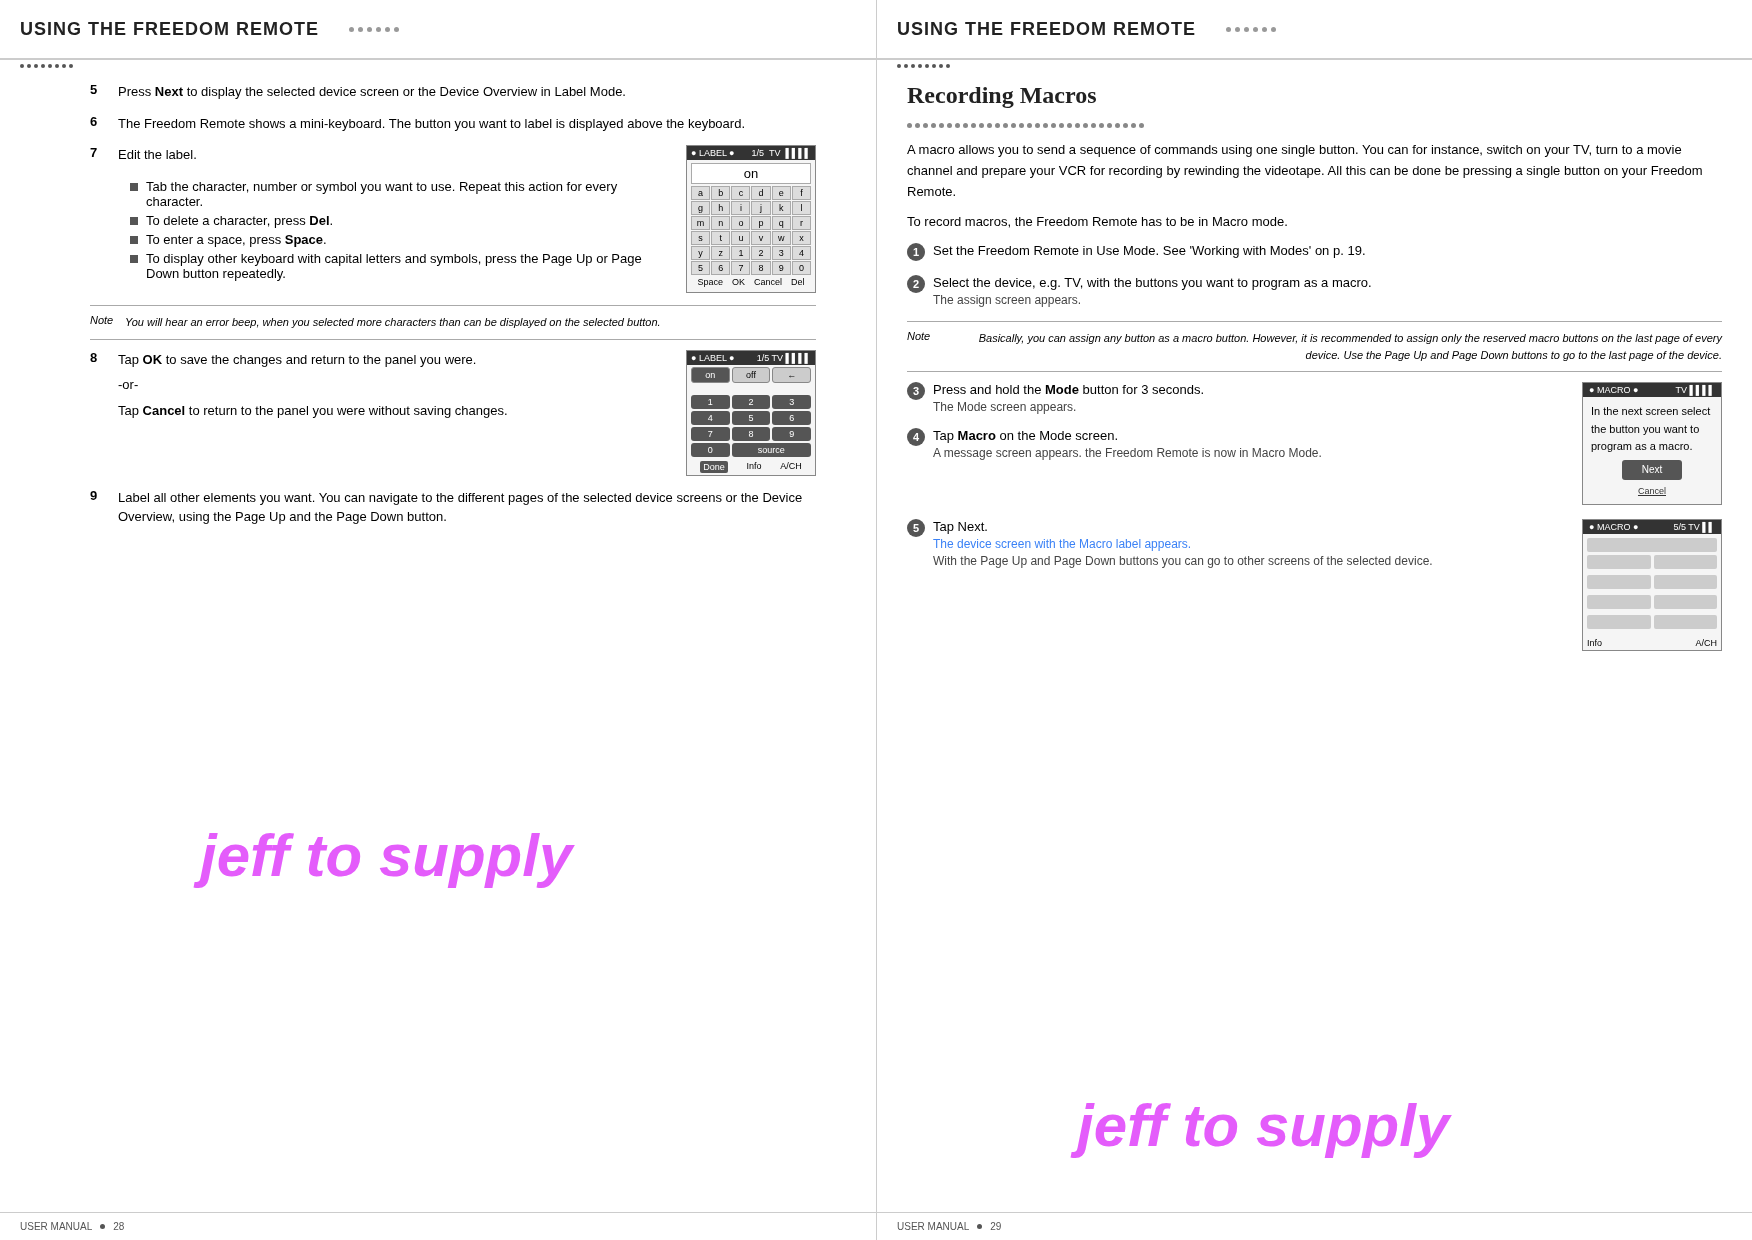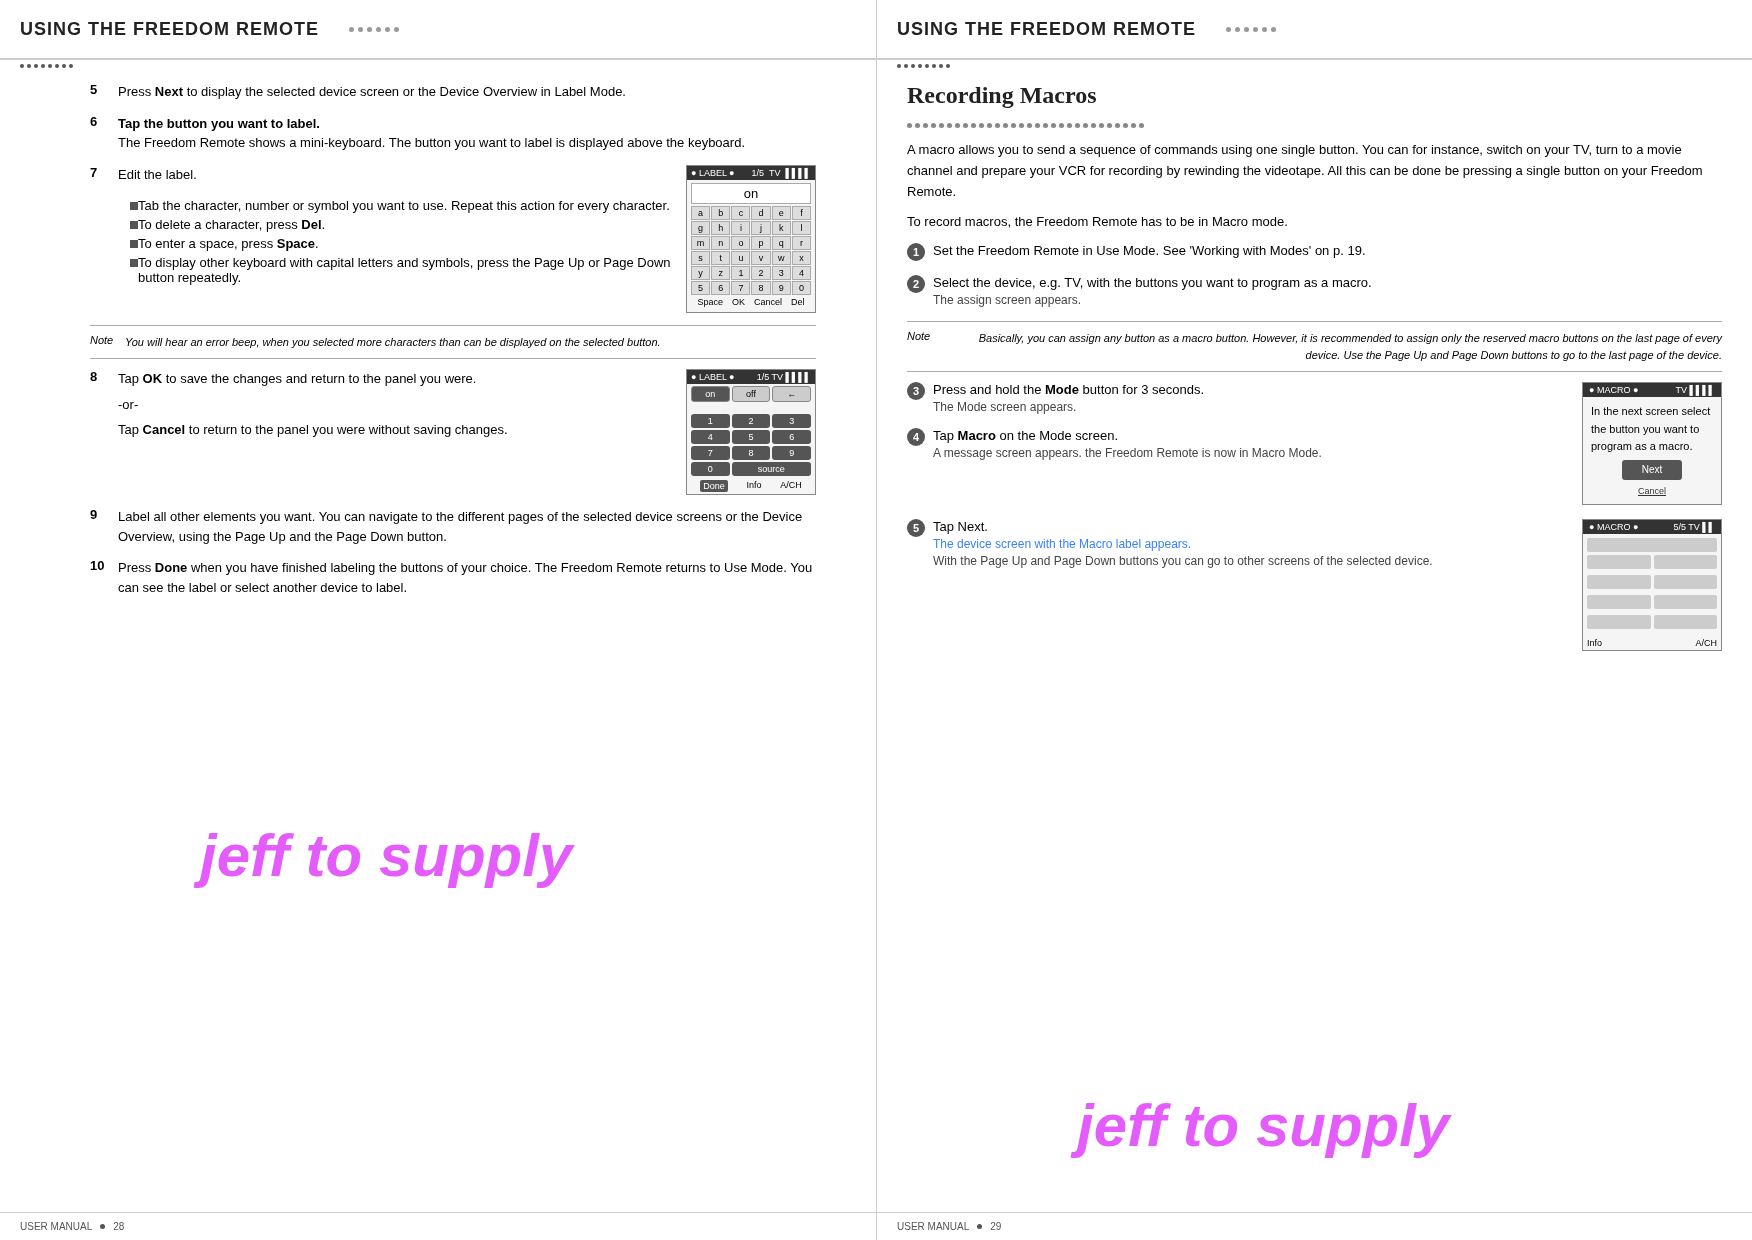--- a/index.html
+++ b/index.html
@@ -460,7 +460,6 @@
     <div class="step">
       <span class="step-number">6</span>
       <div class="step-content">
-        <p><strong>Tap the button you want to label.</strong></p>
         <p>The Freedom Remote shows a mini-keyboard. The button you want to label is displayed above the keyboard.</p>
       </div>
     </div>

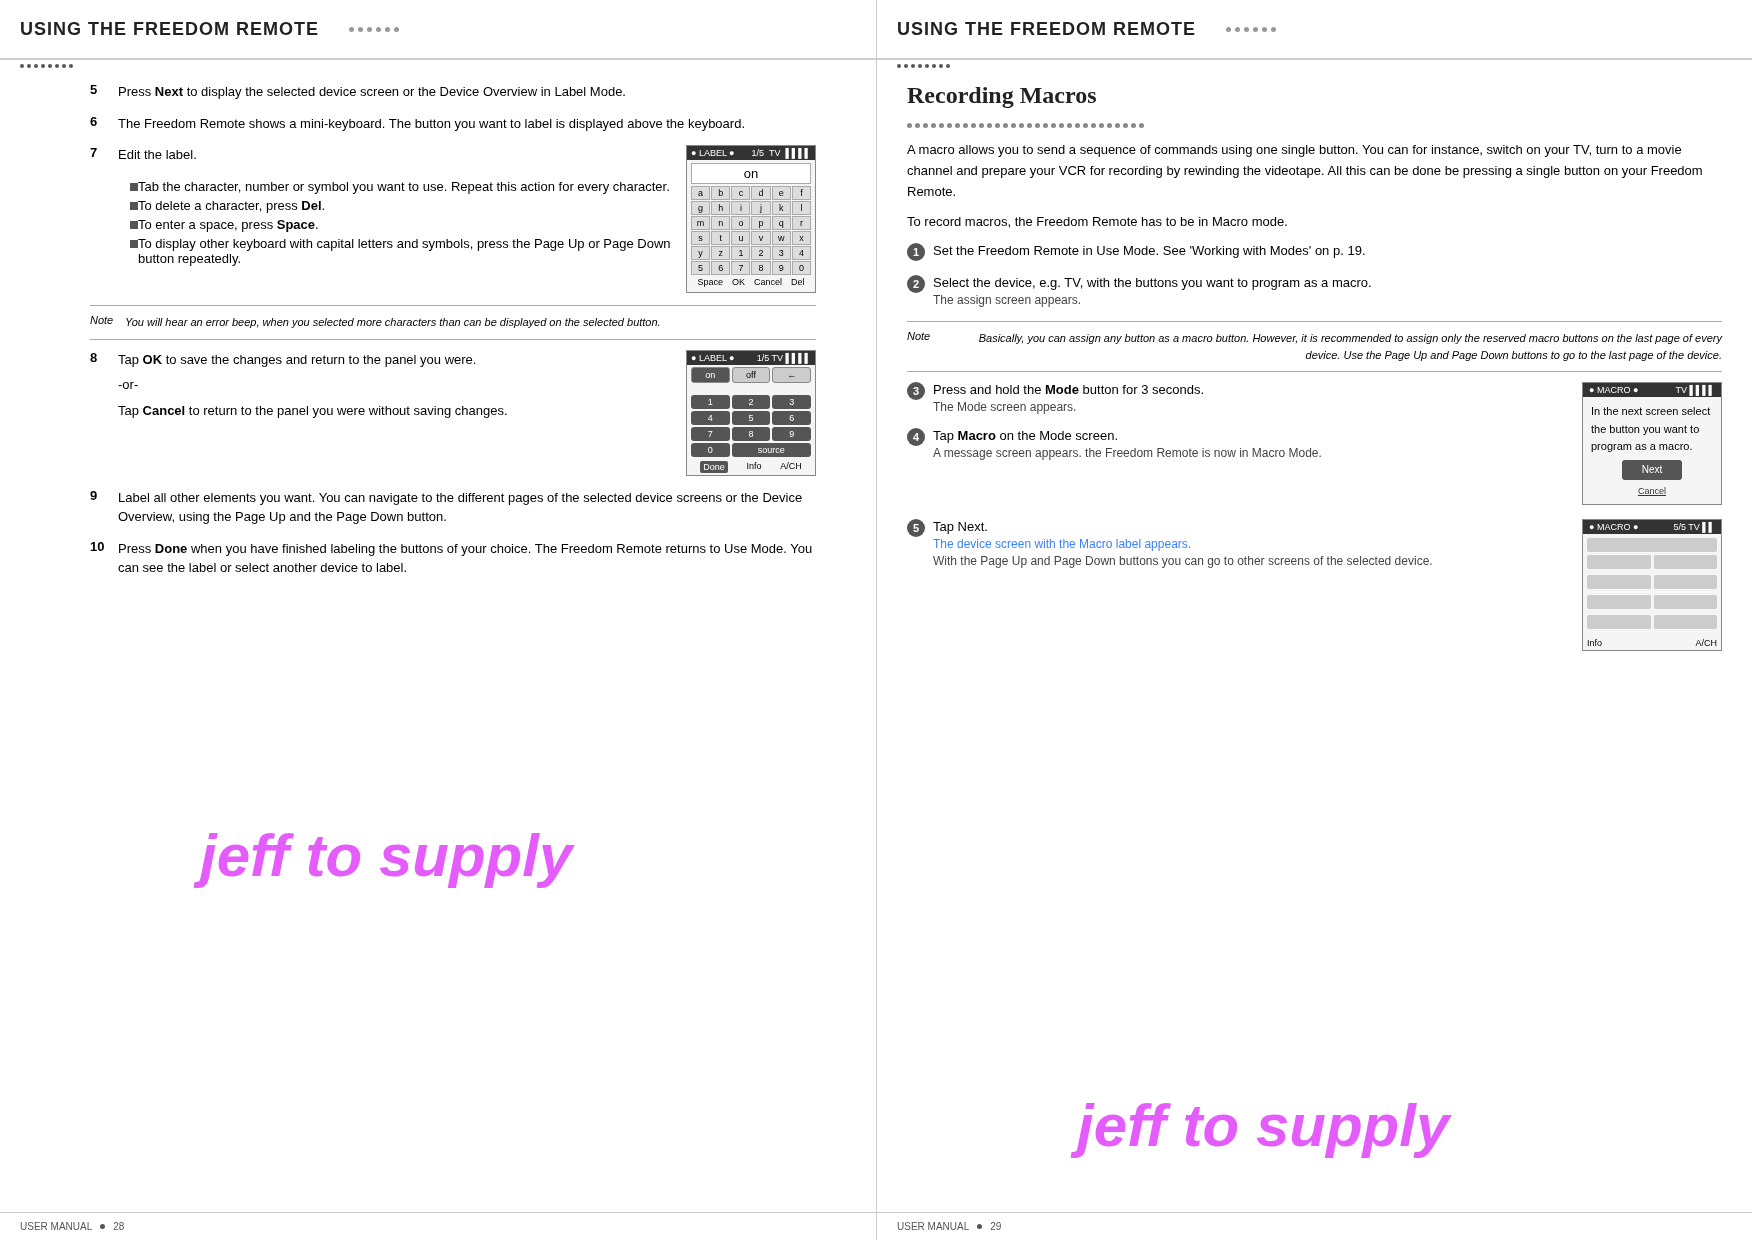--- a/index.html
+++ b/index.html
@@ -111,6 +111,7 @@
     
     .sub-bullet {
       display: flex;
+      gap: 8px;
       margin: 4px 0 4px 12px;
       align-items: flex-start;
     }

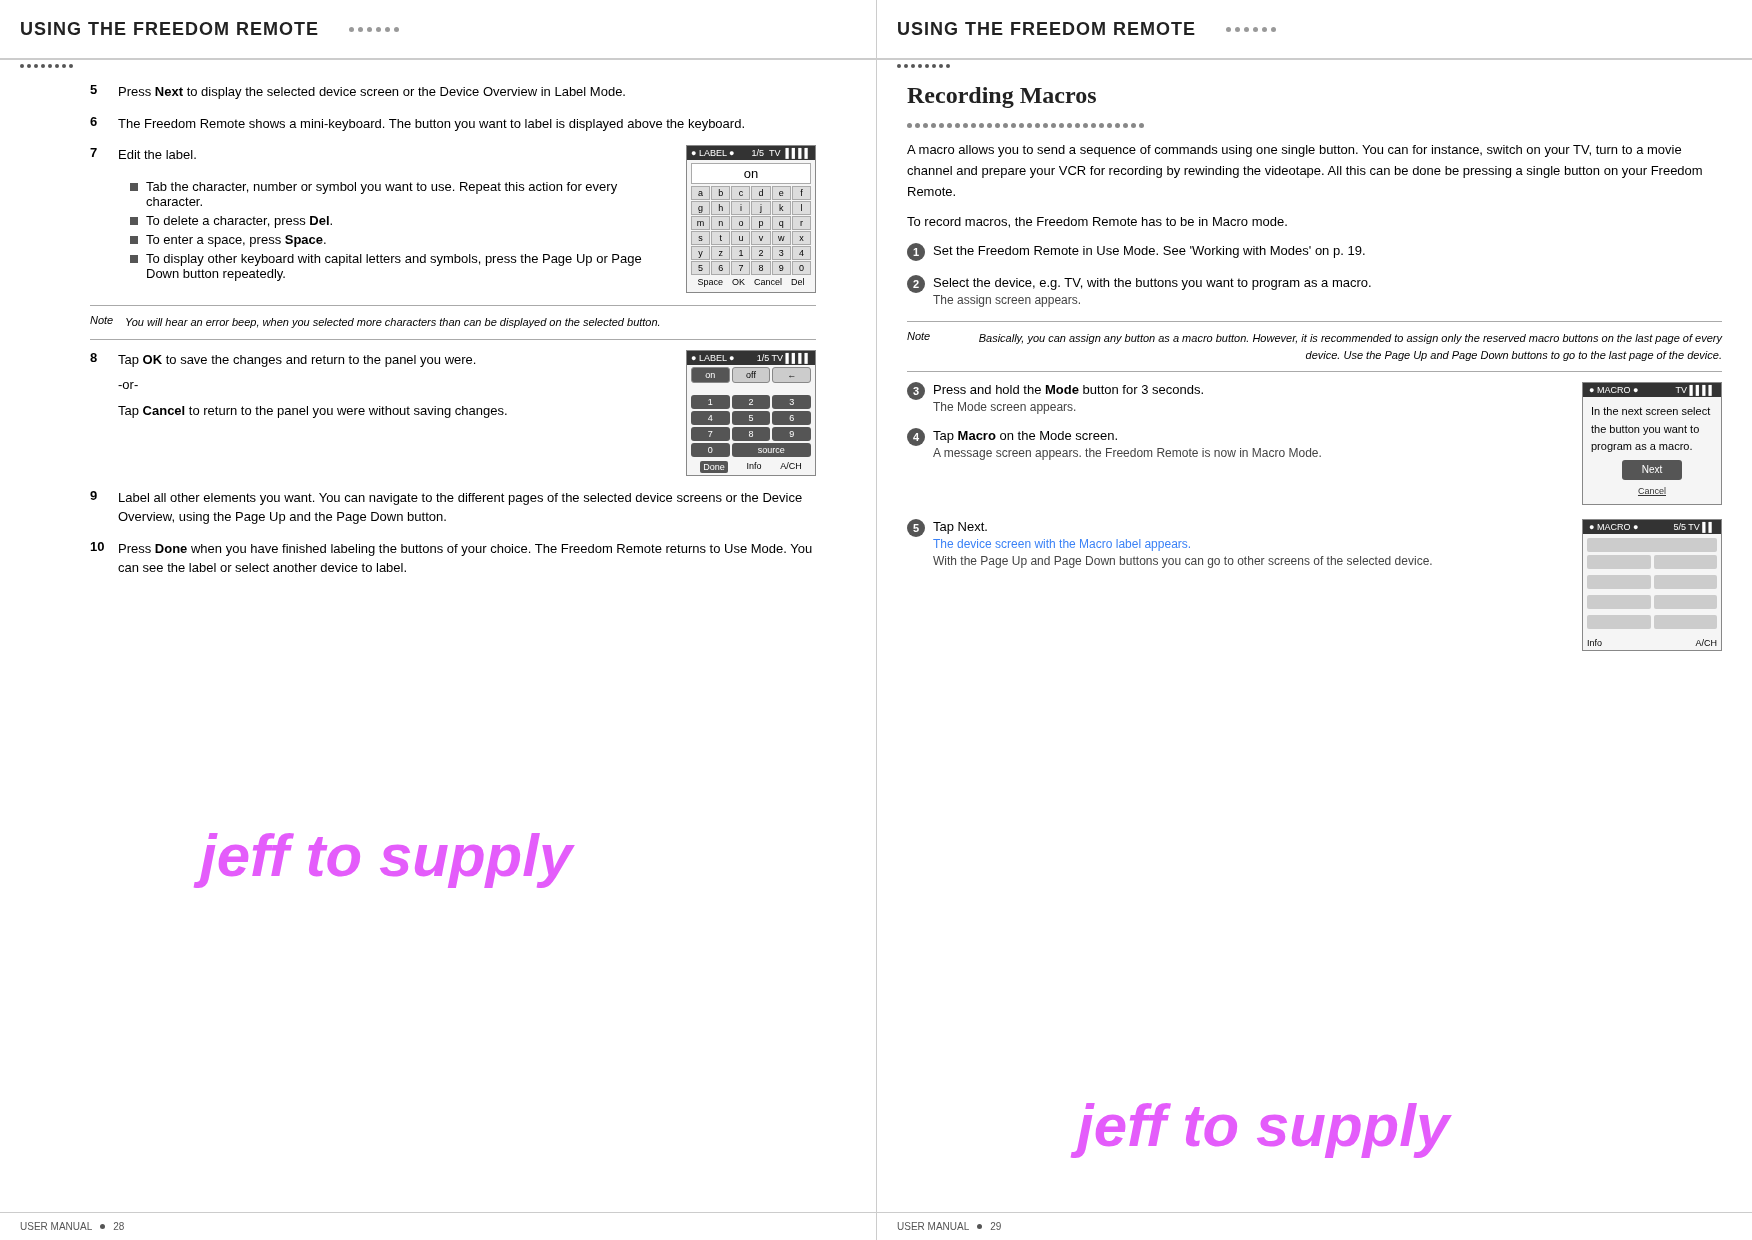--- a/index.html
+++ b/index.html
@@ -606,12 +606,6 @@
       </div>
     </div>
 
-    <div class="step">
-      <span class="step-number">10</span>
-      <div class="step-content">
-        <p>Press <strong>Done</strong> when you have finished labeling the buttons of your choice. The Freedom Remote returns to Use Mode. You can see the label or select another device to label.</p>
-      </div>
-    </div>
 
   </div>
 

